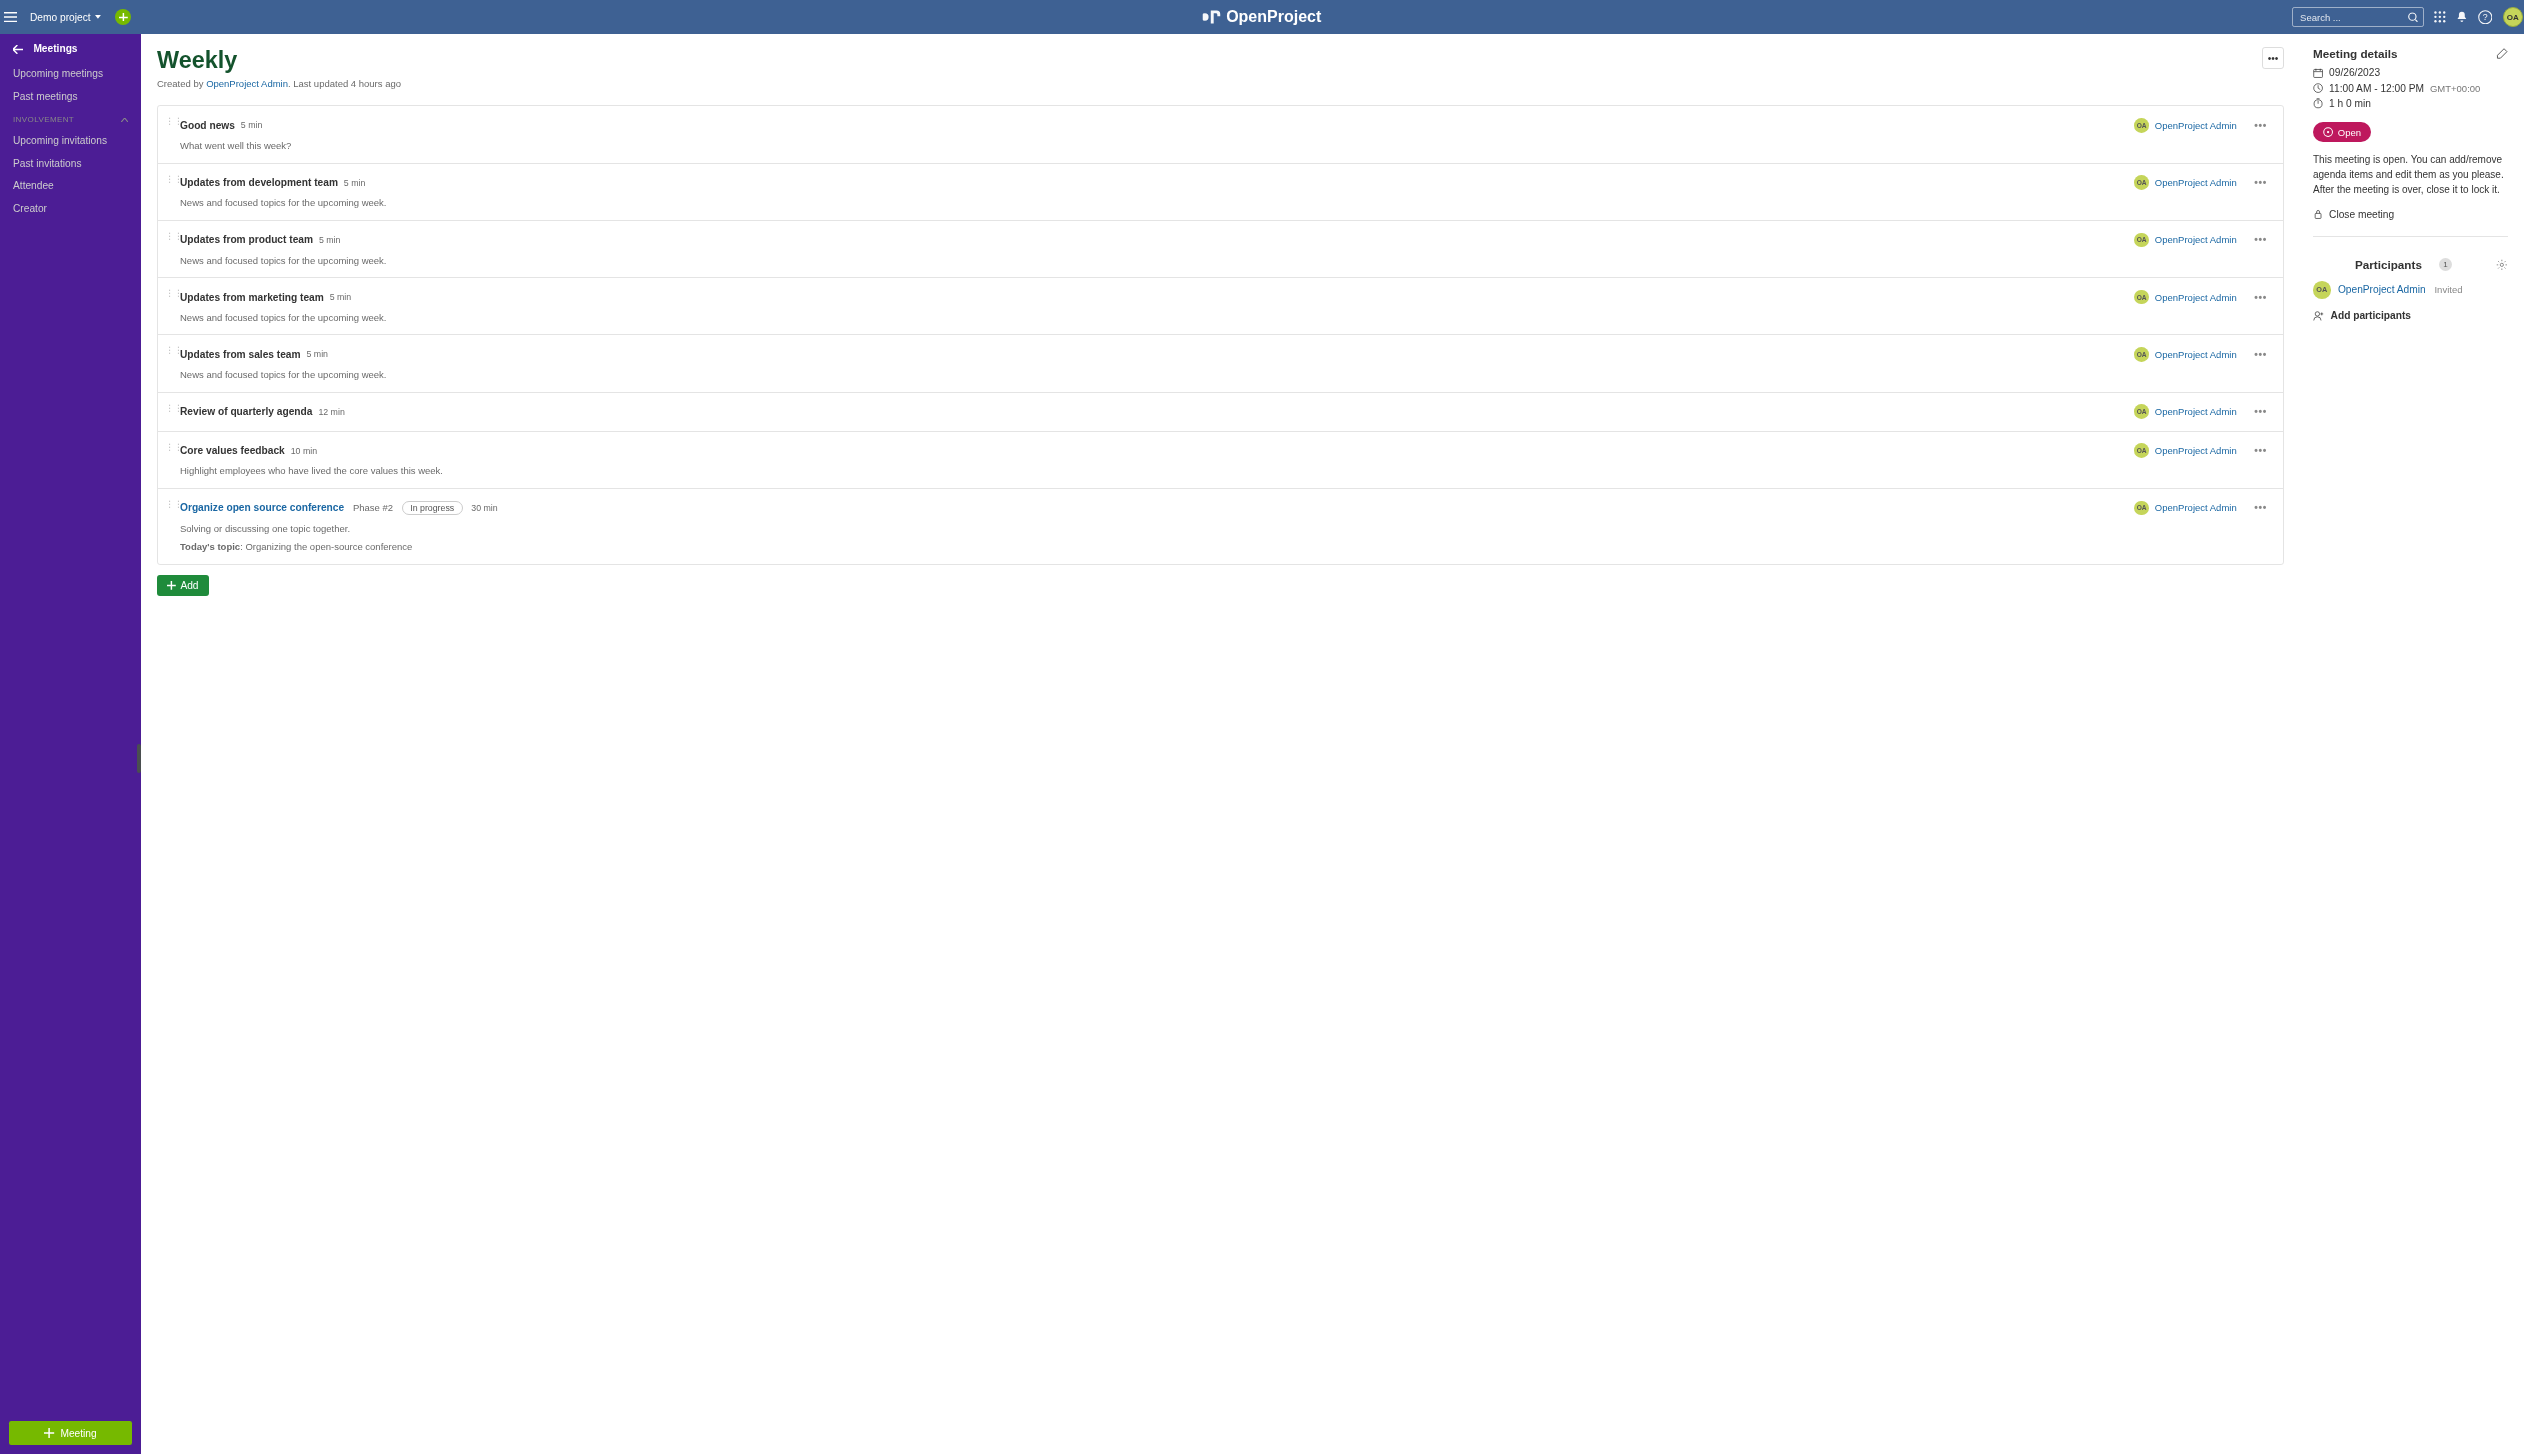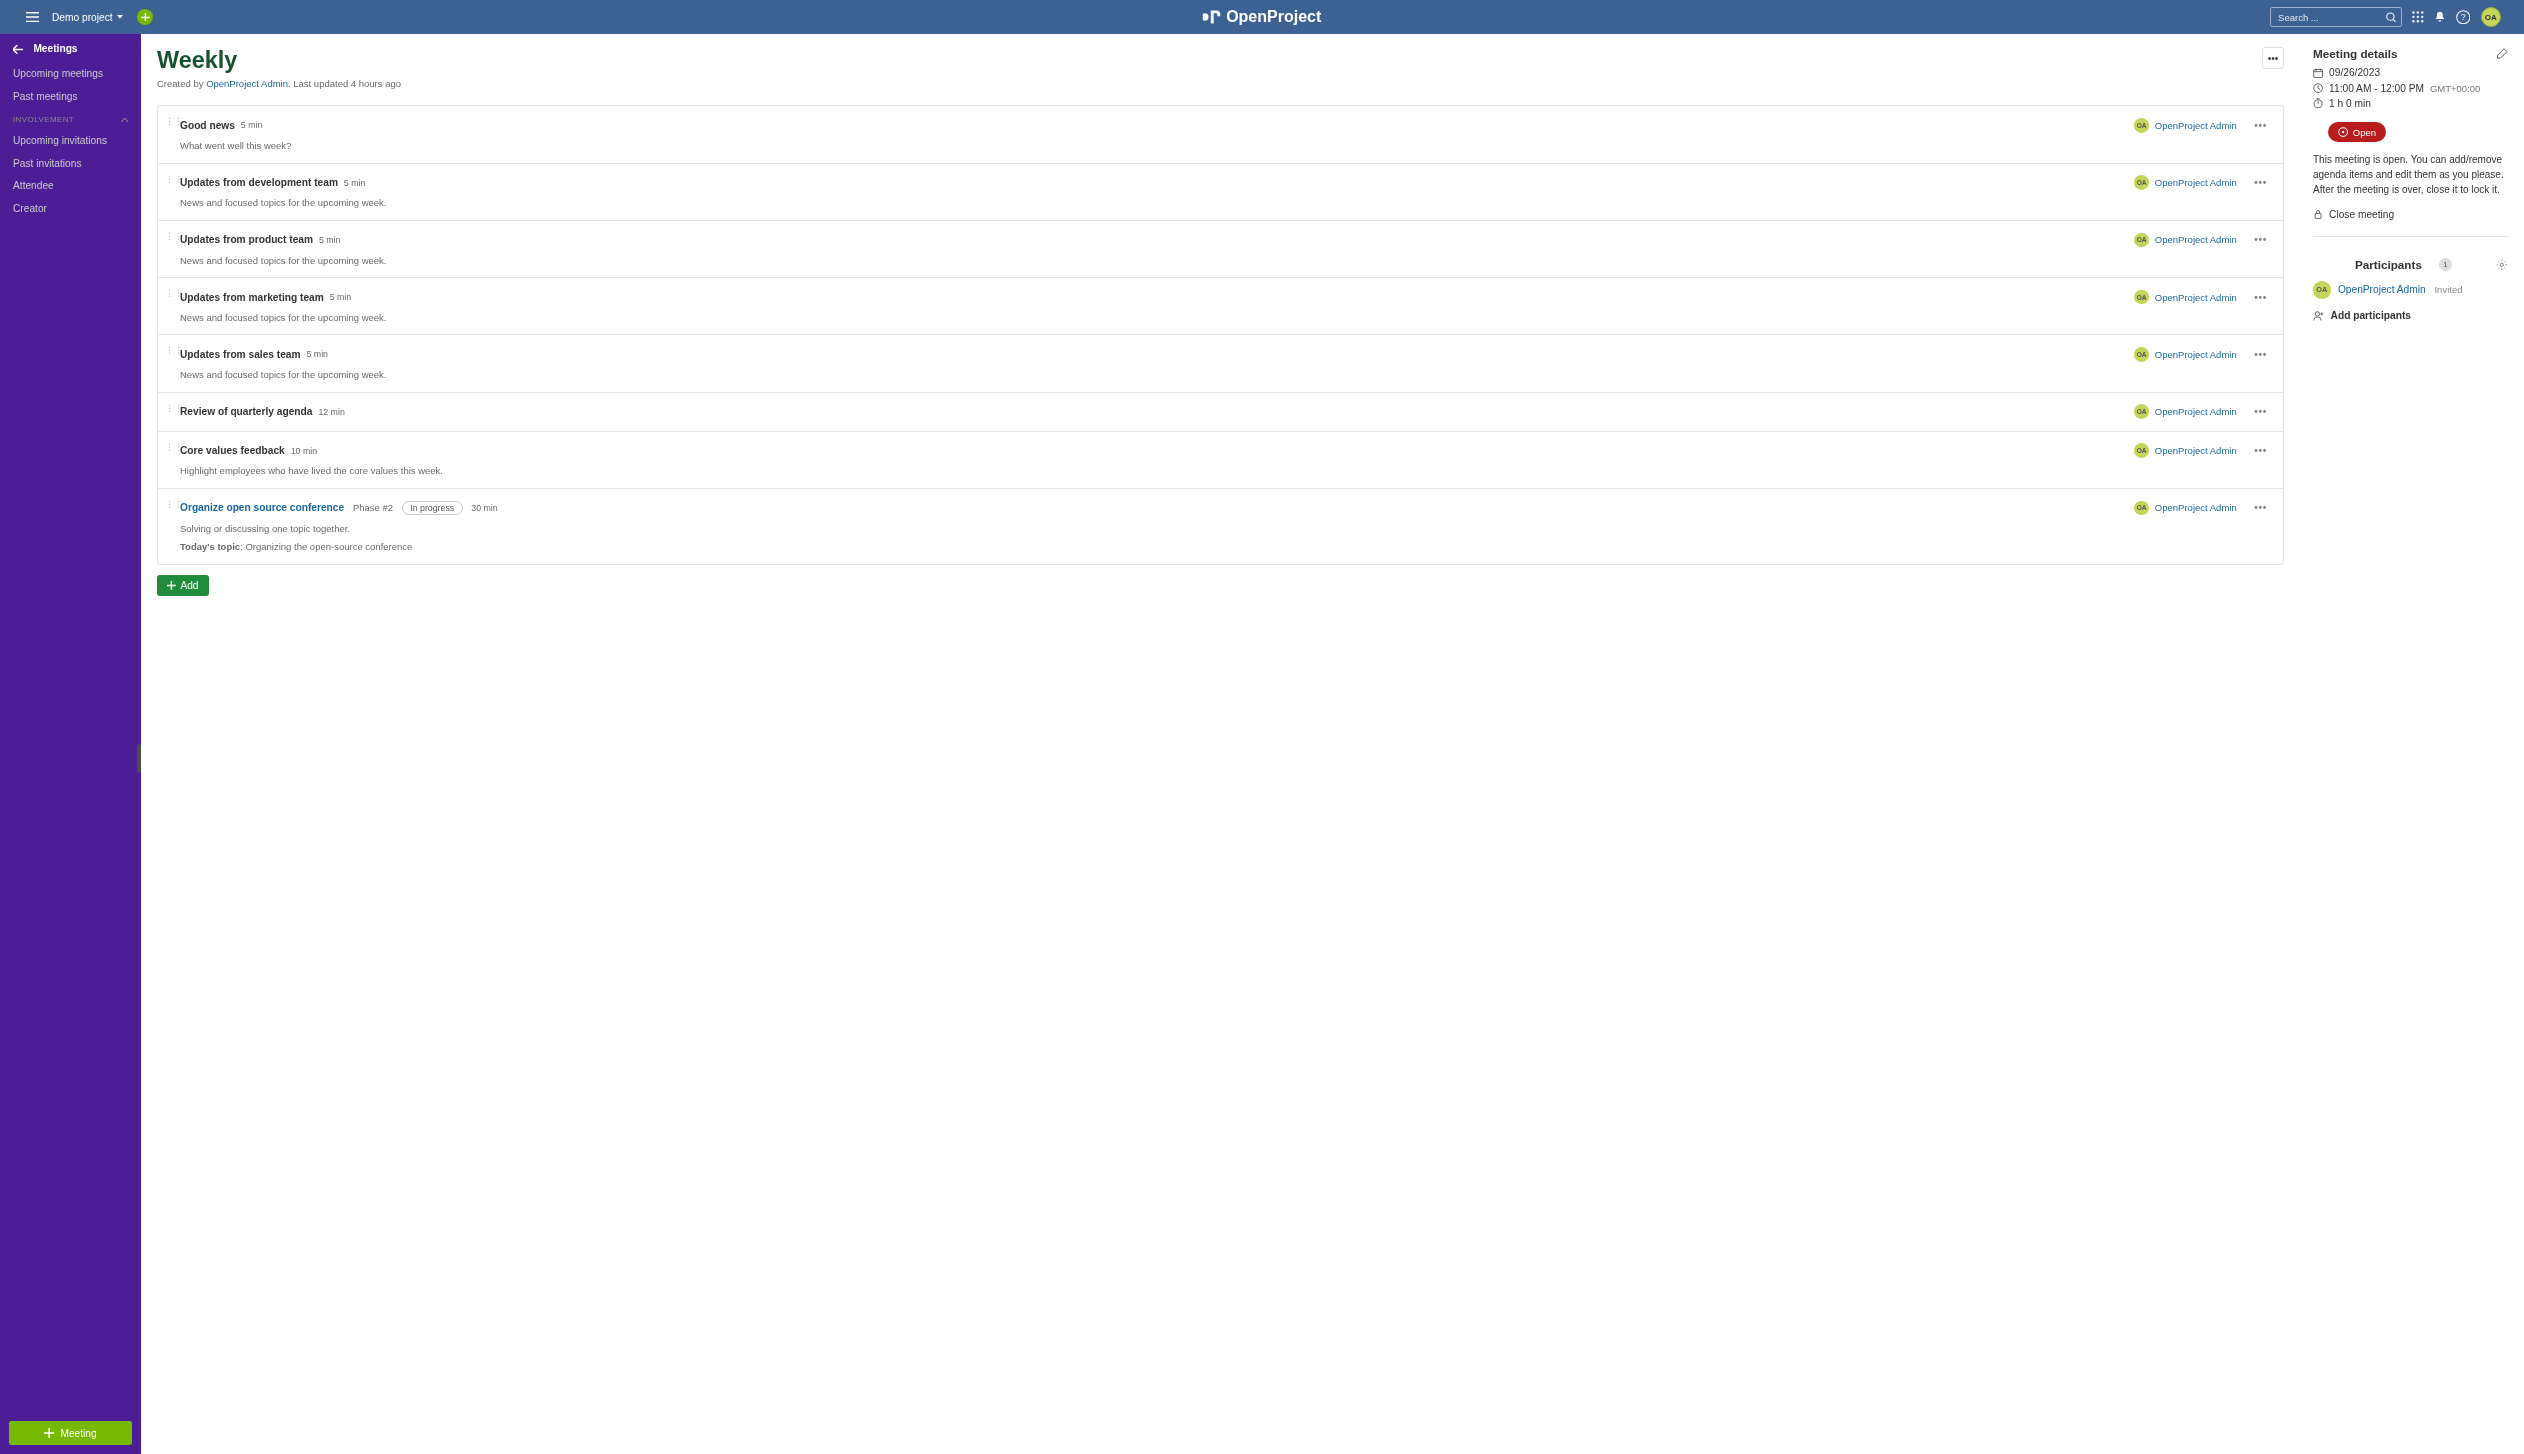--- a/index.html
+++ b/index.html
@@ -6,7 +6,7 @@
   body { font-family: -apple-system, "Segoe UI", "Helvetica Neue", Arial, sans-serif; font-size: 10.2px; color: #333; background: #fff; }
   
   
-  .topbar { background: #3e6193; height: 34px; display: flex; align-items: center; padding: 0 23px; color: #fff; }
+  .topbar { background: #3e6193; height: 34px; display: flex; align-items: center; padding: 0 1px; color: #fff; }
   .topbar-left { display: flex; align-items: center; gap: 10.2px; flex: 1; }
   .hamburger { cursor: pointer; padding: 2.9px; }
   .hamburger svg { display:block; }

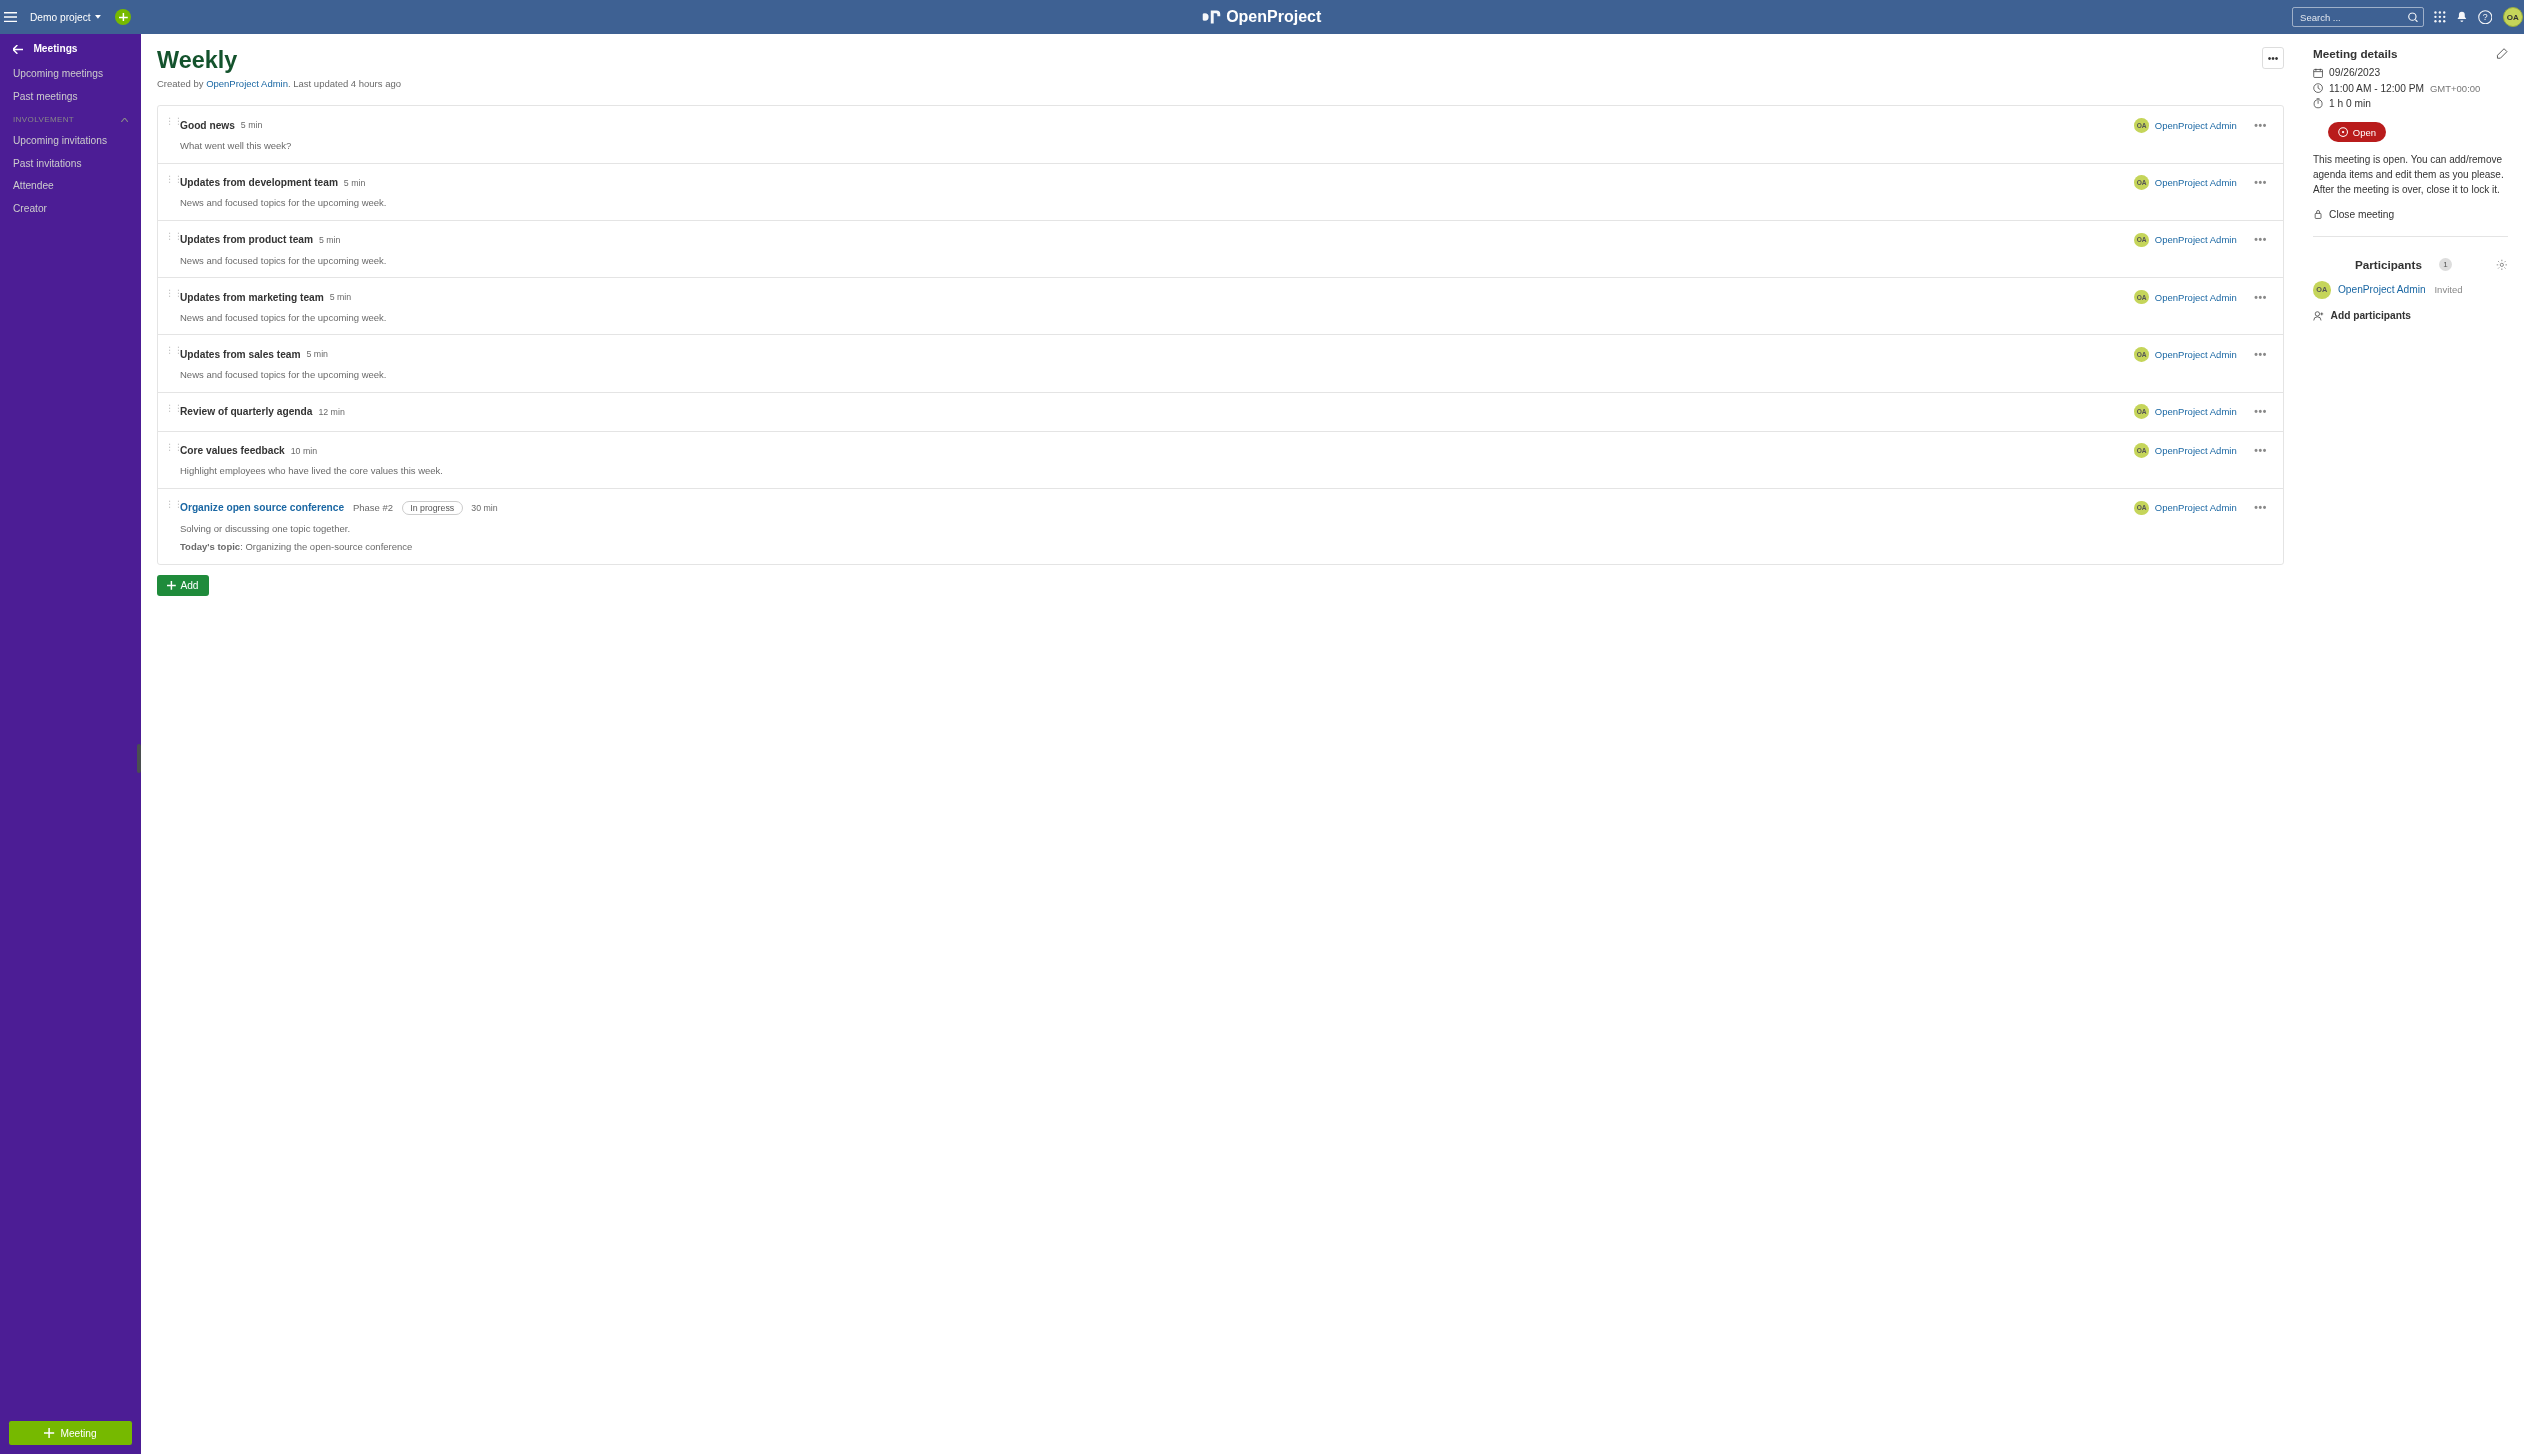--- a/index.html
+++ b/index.html
@@ -65,7 +65,7 @@
   .details-title { font-weight:700; font-size:11.7px; }
   .detail-row { display:flex; align-items:center; gap:5.9px; color:#333; margin: 4.4px 0; font-size: 10.2px; }
   .tz { color:#777; font-size:9.5px; }
-  .open-pill { background:#b91c1c; color:#fff; border:none; border-radius:11.7px; padding:4.4px 10.2px; display:inline-flex; align-items:center; gap:4.4px; font-size:9.5px; margin-top:8.8px; cursor:default;margin-left:15px; }
+  .open-pill { background:#be185d; color:#fff; border:none; border-radius:11.7px; padding:4.4px 10.2px; display:inline-flex; align-items:center; gap:4.4px; font-size:9.5px; margin-top:8.8px; cursor:default; }
   .details-blurb { color:#333; font-size:10px; line-height:1.5; margin-top:10.2px; }
   .close-meeting { display:flex; align-items:center; gap:5.9px; font-weight:400; margin-top:11.7px; cursor:pointer; padding-bottom: 16px; border-bottom:0.7px solid #e4e4e4; }
   .participants-header { display:flex; align-items:center; gap:17px; margin-top:21px;padding-left:42px; }

